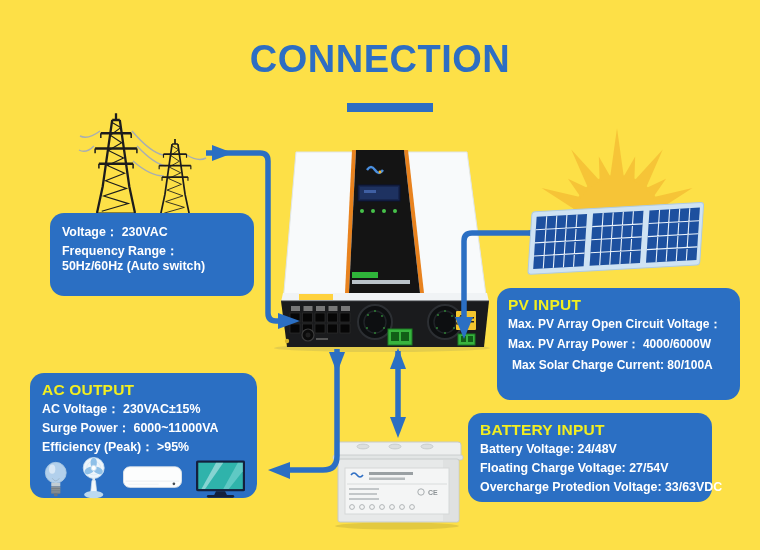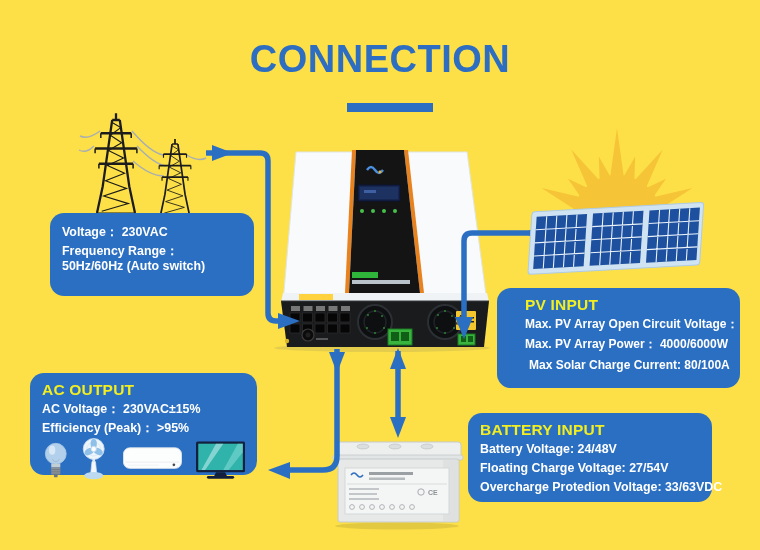--- a/index.html
+++ b/index.html
@@ -21,7 +21,7 @@
   .spec.tight{margin-top:0;}
   .box-ac-input{left:50px;top:213px;width:204px;height:83px;padding:8px 12px;}
   .box-ac-output{left:30px;top:373px;width:227px;height:102px;padding:8px 12px 6px;}
-  .box-pv-input{left:497px;top:288px;width:243px;height:100px;padding:8px 28px;}
+  .box-pv-input{left:497px;top:288px;width:243px;height:112px;padding:8px 11px;}
   .box-pv-input .spec{font-size:12px;}
   .box-battery-input{left:468px;top:413px;width:244px;height:89px;padding:8px 12px;}
   .icon-row{display:flex;align-items:flex-end;margin-top:2px;padding-left:2px;}

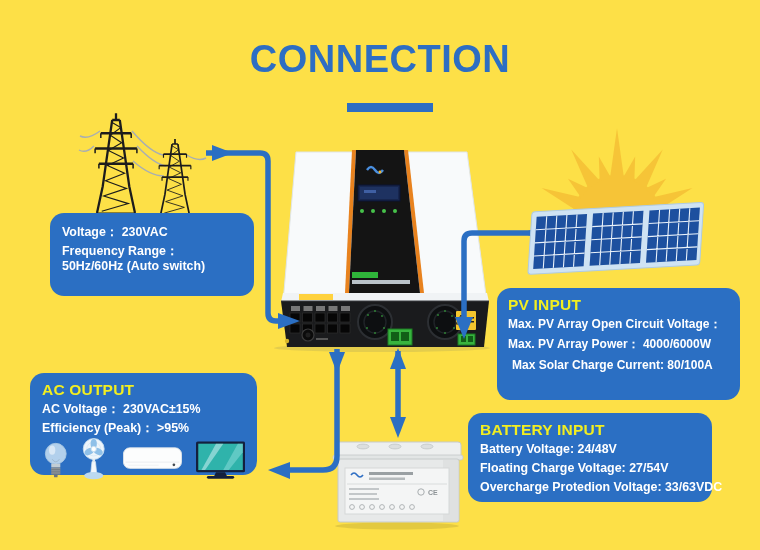--- a/index.html
+++ b/index.html
@@ -20,7 +20,7 @@
   .spec{font-size:12.4px;font-weight:700;line-height:1.2;margin-top:4px;white-space:nowrap;}
   .spec.tight{margin-top:0;}
   .box-ac-input{left:50px;top:213px;width:204px;height:83px;padding:8px 12px;}
-  .box-ac-output{left:30px;top:373px;width:227px;height:102px;padding:8px 12px 6px;}
+  .box-ac-output{left:30px;top:373px;width:227px;height:125px;padding:8px 12px 6px;}
   .box-pv-input{left:497px;top:288px;width:243px;height:112px;padding:8px 11px;}
   .box-pv-input .spec{font-size:12px;}
   .box-battery-input{left:468px;top:413px;width:244px;height:89px;padding:8px 12px;}

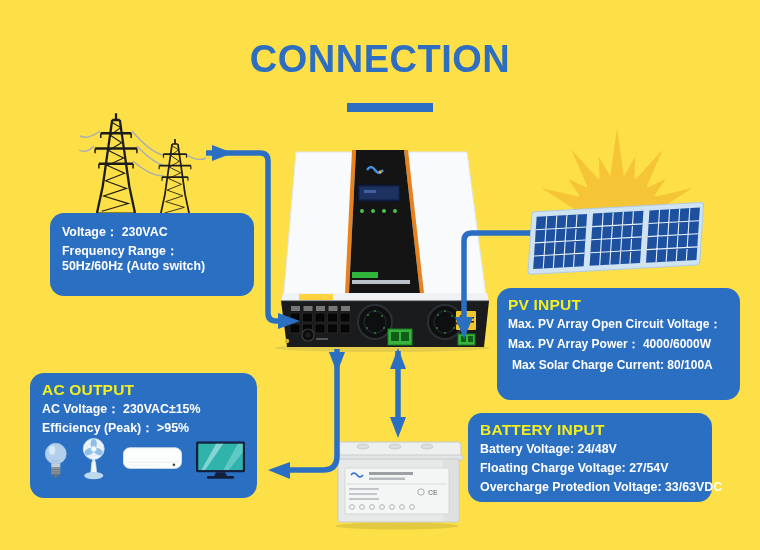--- a/index.html
+++ b/index.html
@@ -229,6 +229,7 @@
   <div class="info-box box-ac-output">
     <h2>AC OUTPUT</h2>
     <div class="spec tight">AC Voltage： 230VAC±15%</div>
+    <div class="spec">Surge Power： 6000~11000VA</div>
     <div class="spec">Efficiency (Peak)： &gt;95%</div>
     <div class="icon-row">
       <svg width="24" height="38" viewBox="0 0 26 42">

